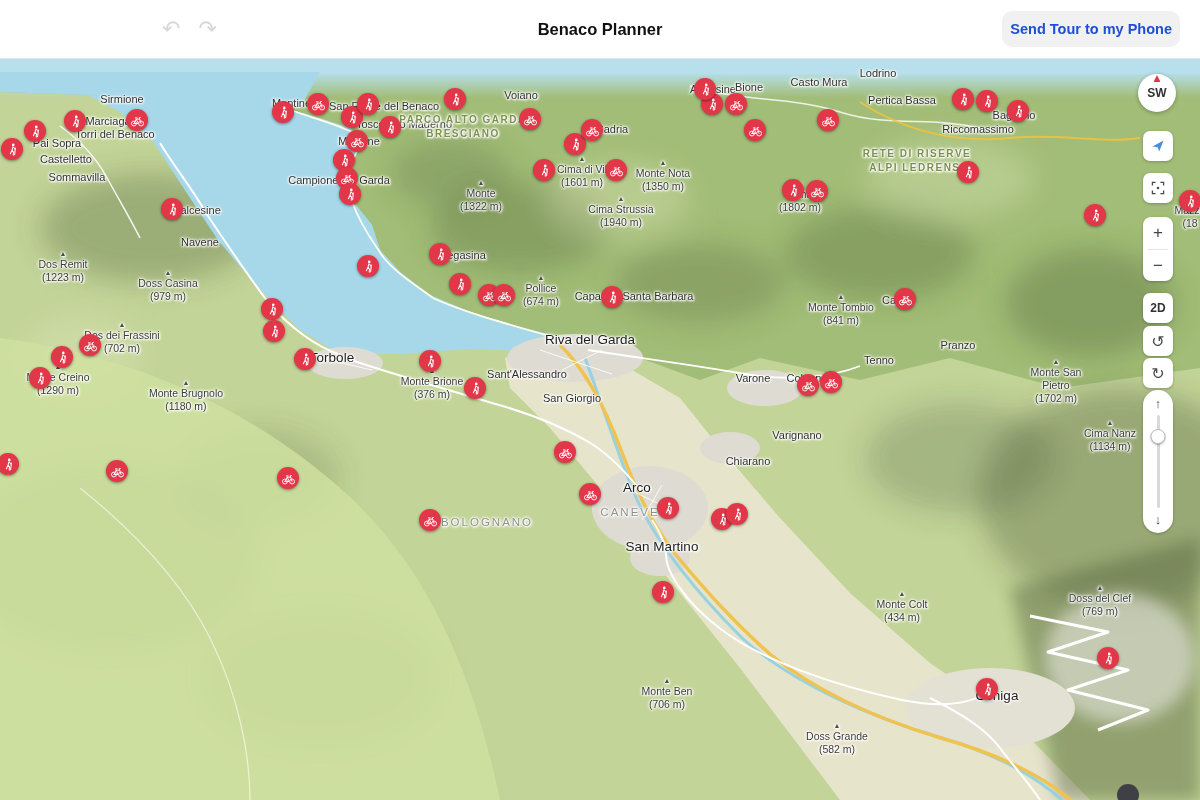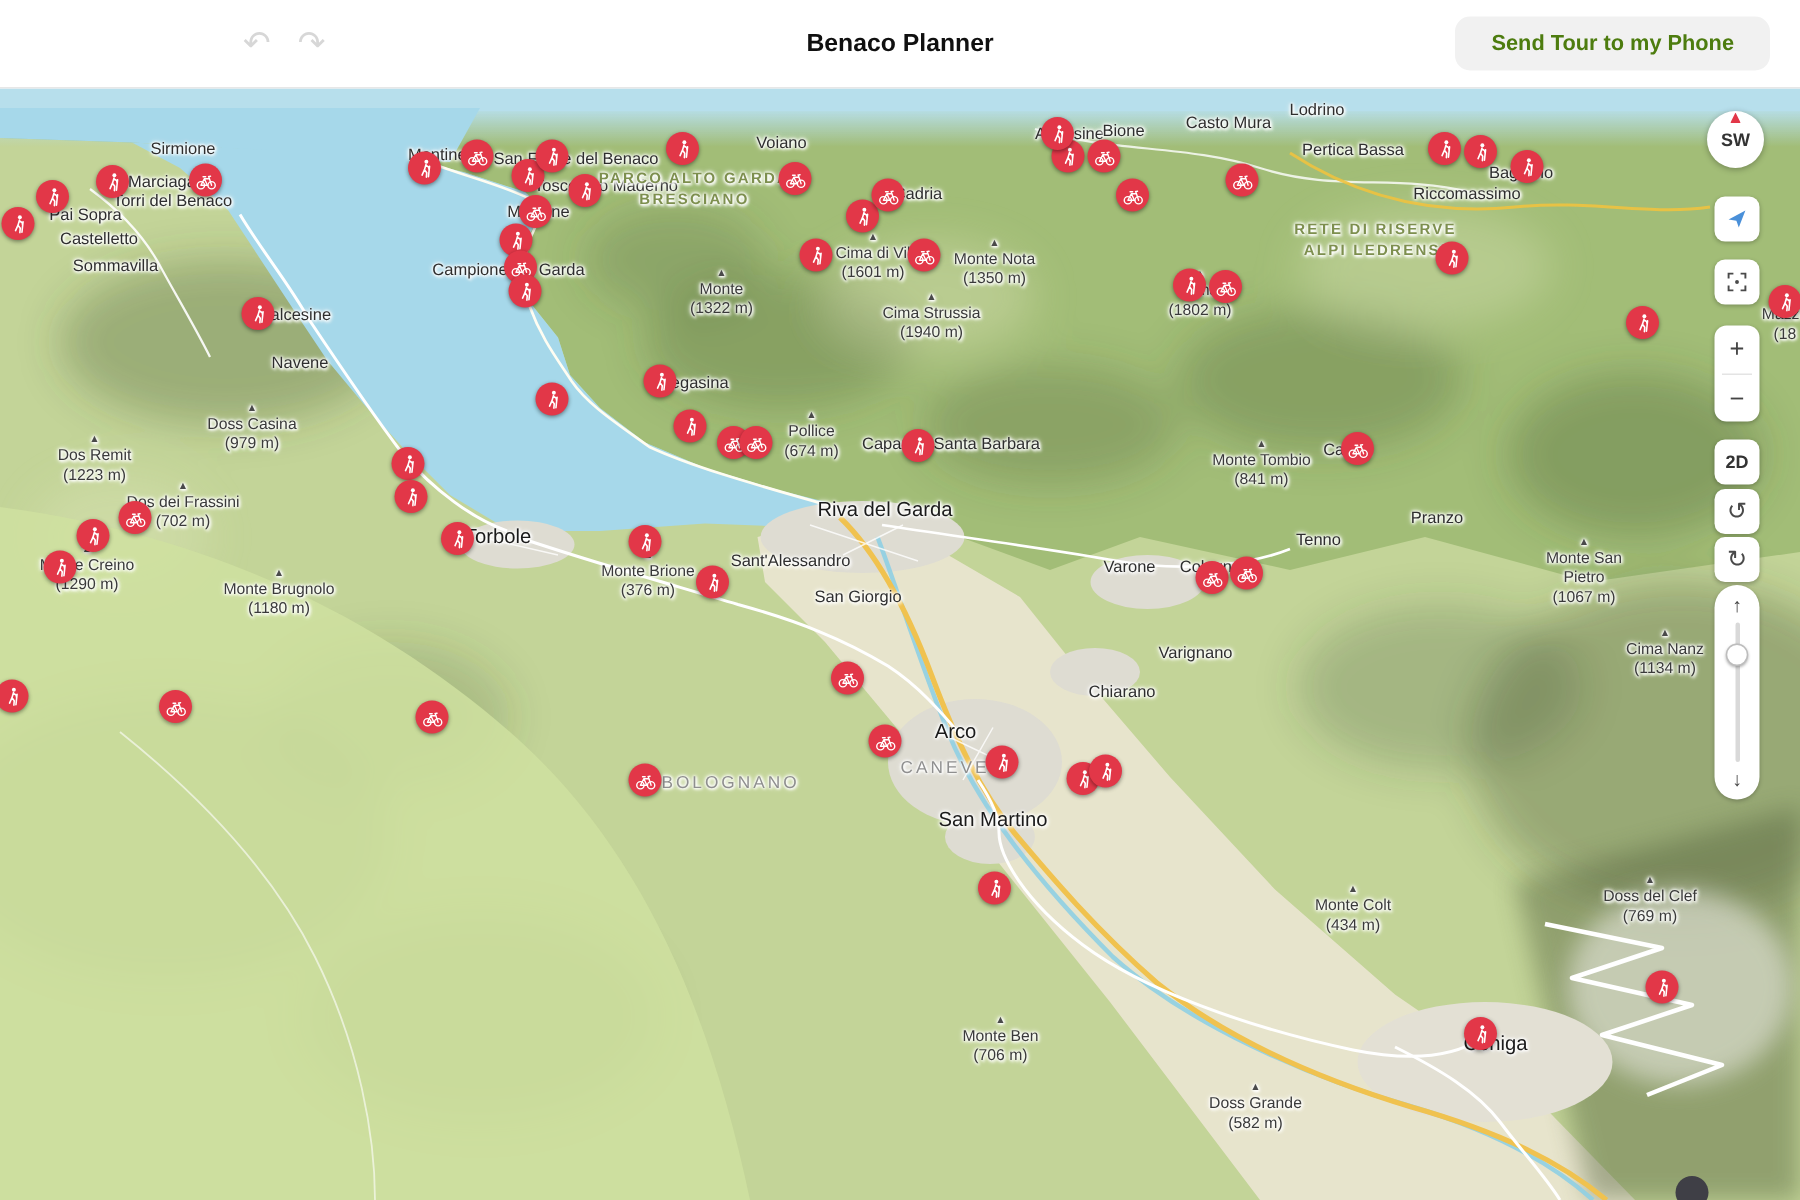--- a/index.html
+++ b/index.html
@@ -20,9 +20,9 @@
   }
   .hdr-buttons{position:absolute;right:20px;top:0;height:58px;display:flex;align-items:center;gap:16px;}
   .hdr-btn{
-    background:#f1f1f1;color:#4d7c0f;border:none;border-radius:10px;
+    background:#f1f1f1;color:#1d4ed8;border:none;border-radius:10px;
     font-family:"Liberation Sans",sans-serif;font-size:14.5px;font-weight:bold;
-    padding:10px 24px;cursor:default;white-space:nowrap;
+    padding:10px 8px;cursor:default;white-space:nowrap;
   }
   
   .map{position:absolute;left:0;top:58px;width:1200px;height:742px;overflow:hidden;background:#c3d498;}

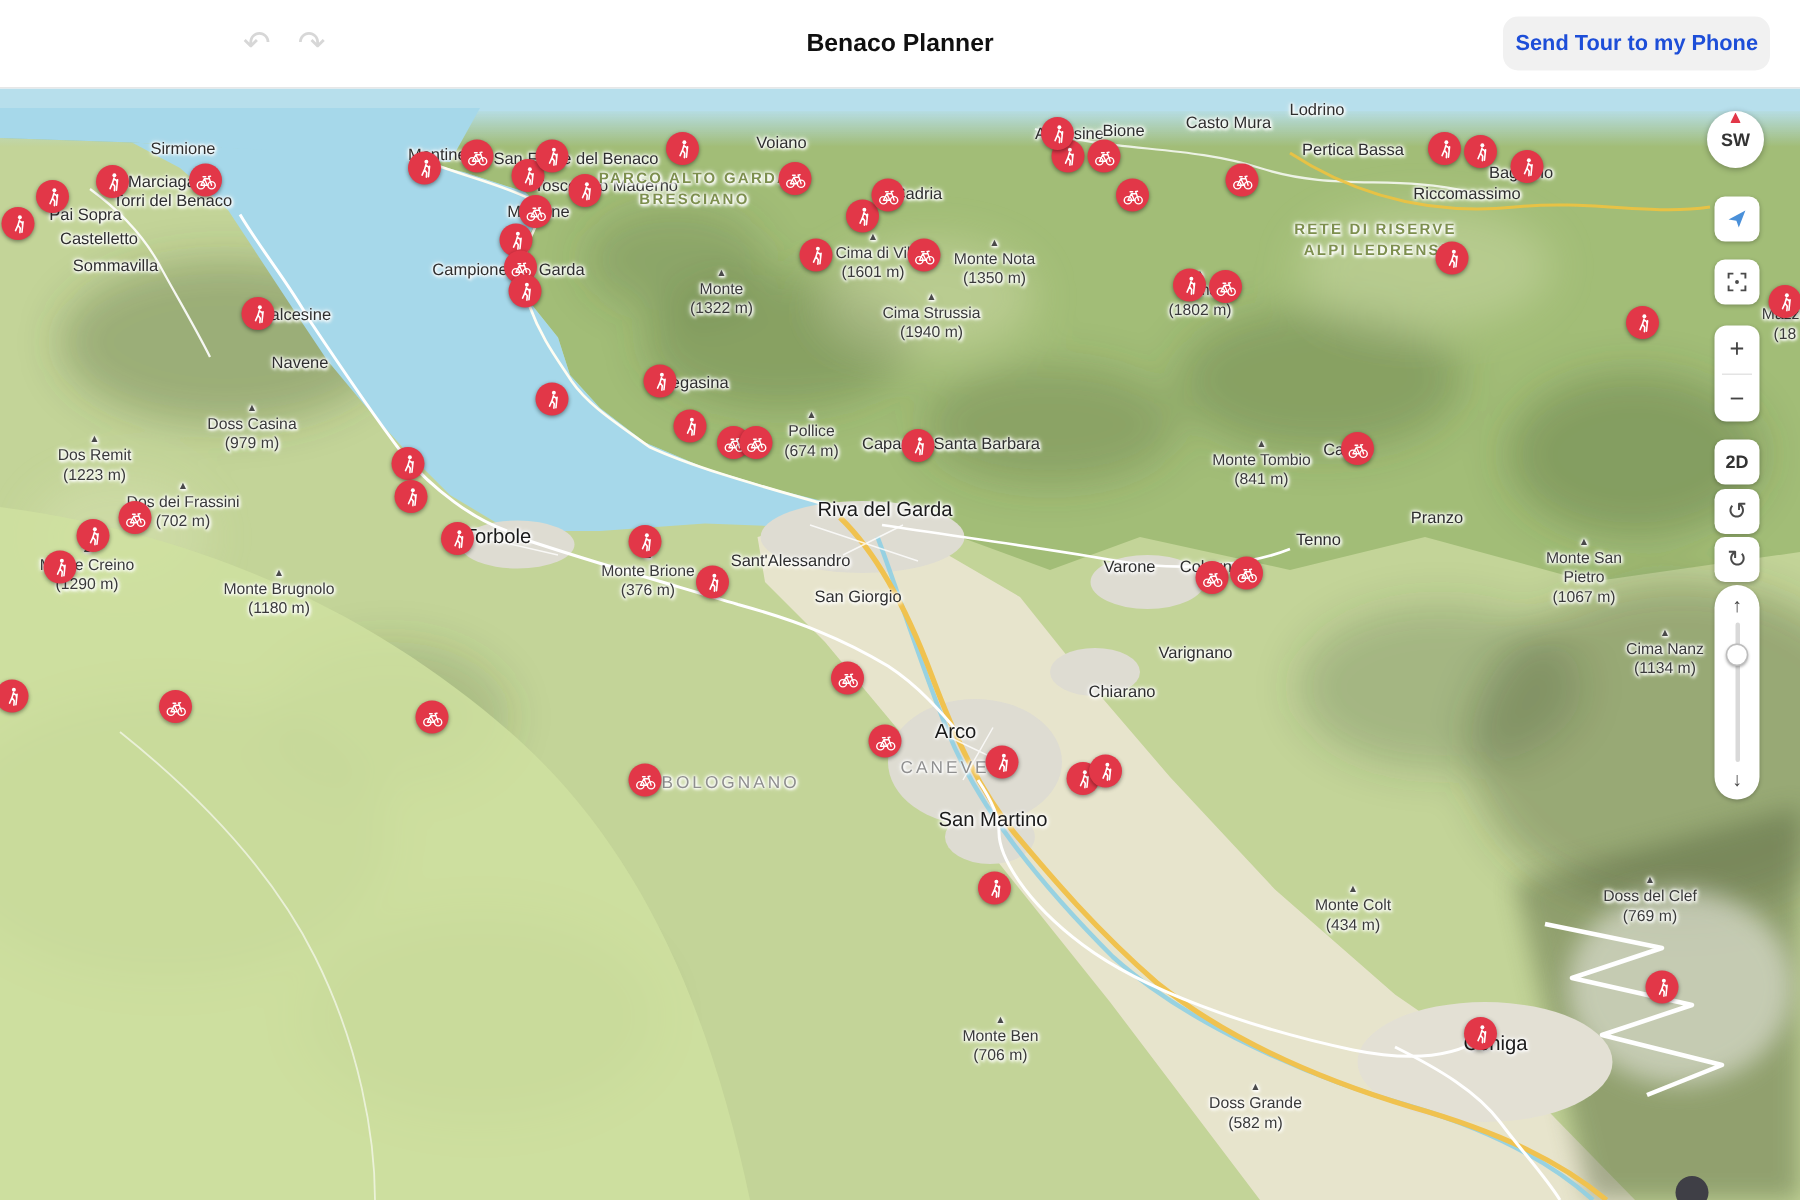--- a/index.html
+++ b/index.html
@@ -228,7 +228,7 @@
 BRESCIANO</div>
       <div class="lbl area" style="left: 917px; top: 103px;">RETE DI RISERVE
 ALPI LEDRENSI</div>
-      <div class="lbl peak" style="left: 63px; top: 209px; margin-top: 40px;">
+      <div class="lbl peak" style="left: 63px; top: 209px;">
         <span class="tri">▲</span>
         <div>Dos Remit</div>
         <div>(1223 m)</div>

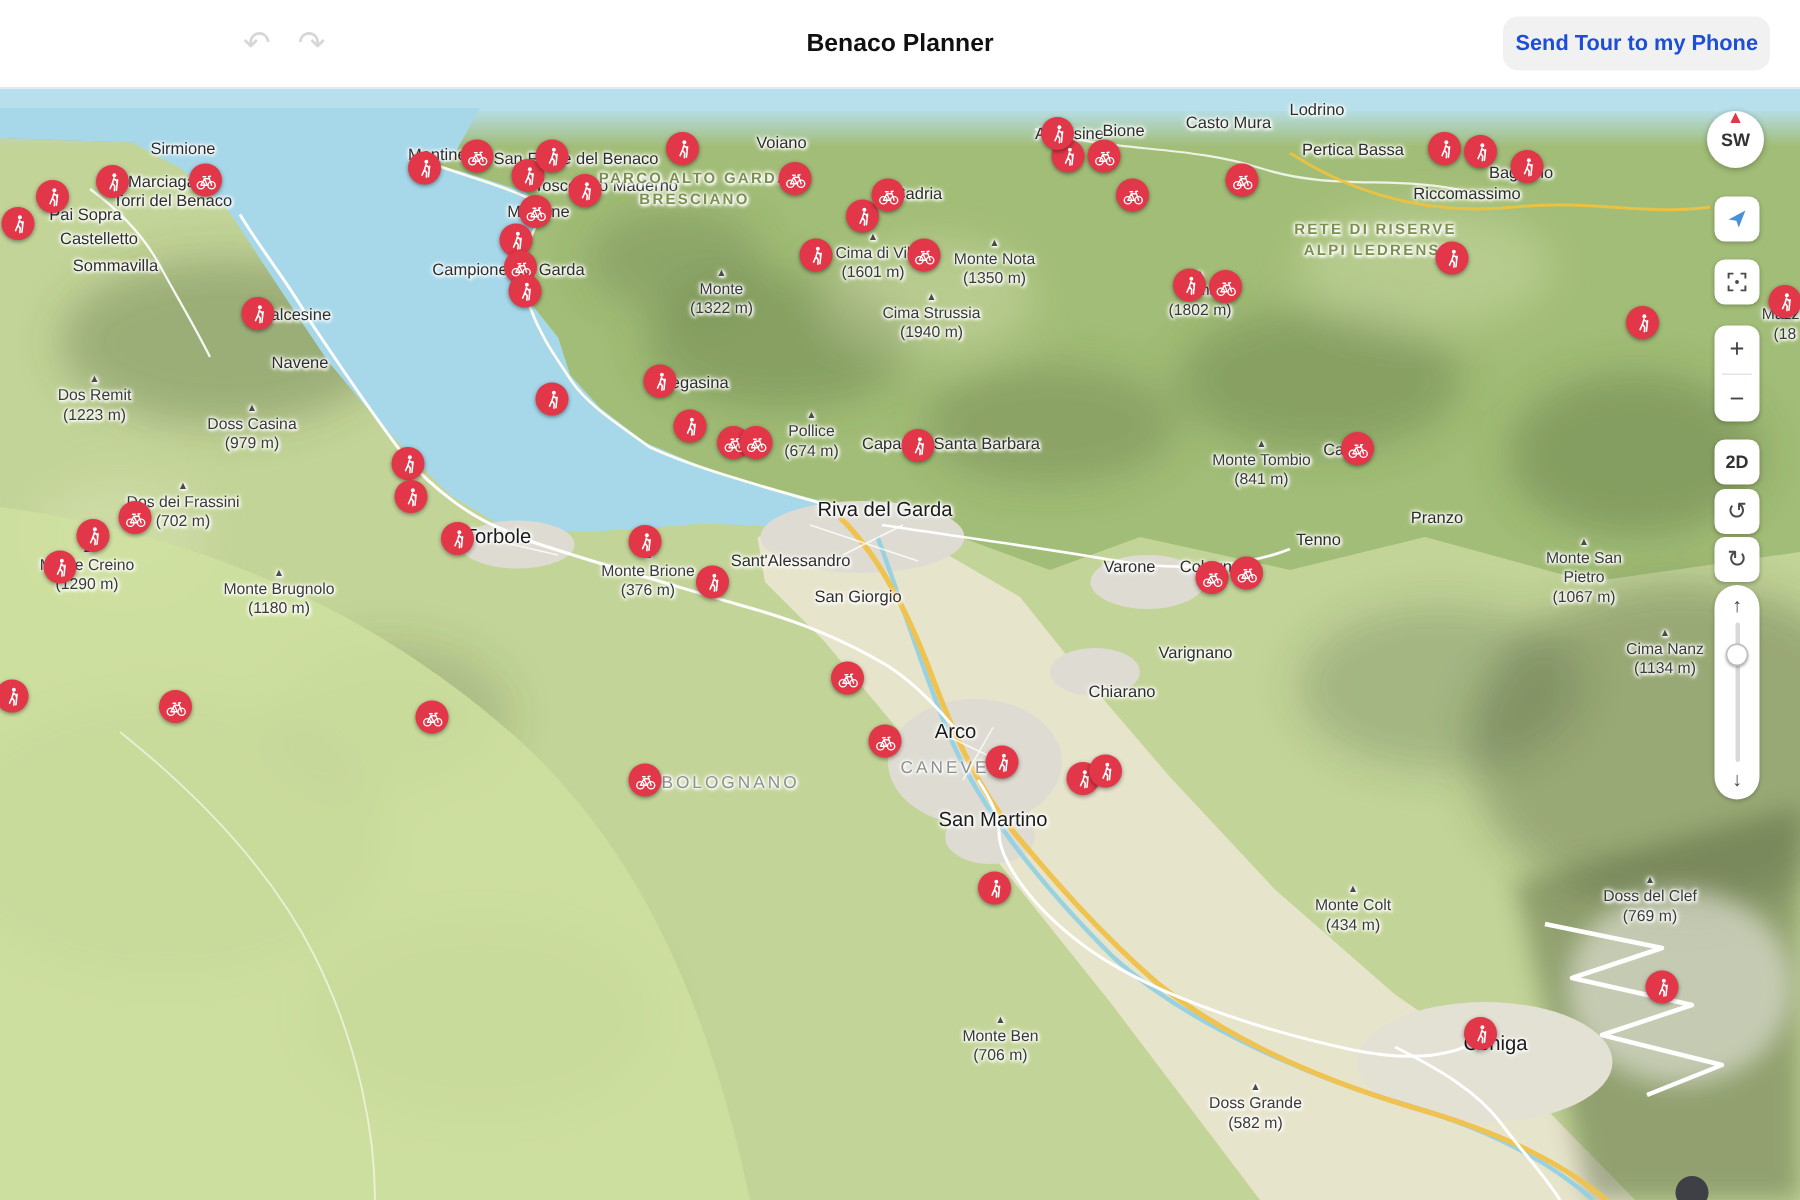--- a/index.html
+++ b/index.html
@@ -296,7 +296,7 @@
       <div class="lbl peak" style="width: 70px; left: 1056px; top: 324px;">
         <span class="tri">▲</span>
         <div>Monte San Pietro</div>
-        <div>(1067 m)</div>
+        <div>(1702 m)</div>
       </div>
       <div class="lbl peak" style="left: 1110px; top: 378px;">
         <span class="tri">▲</span>

